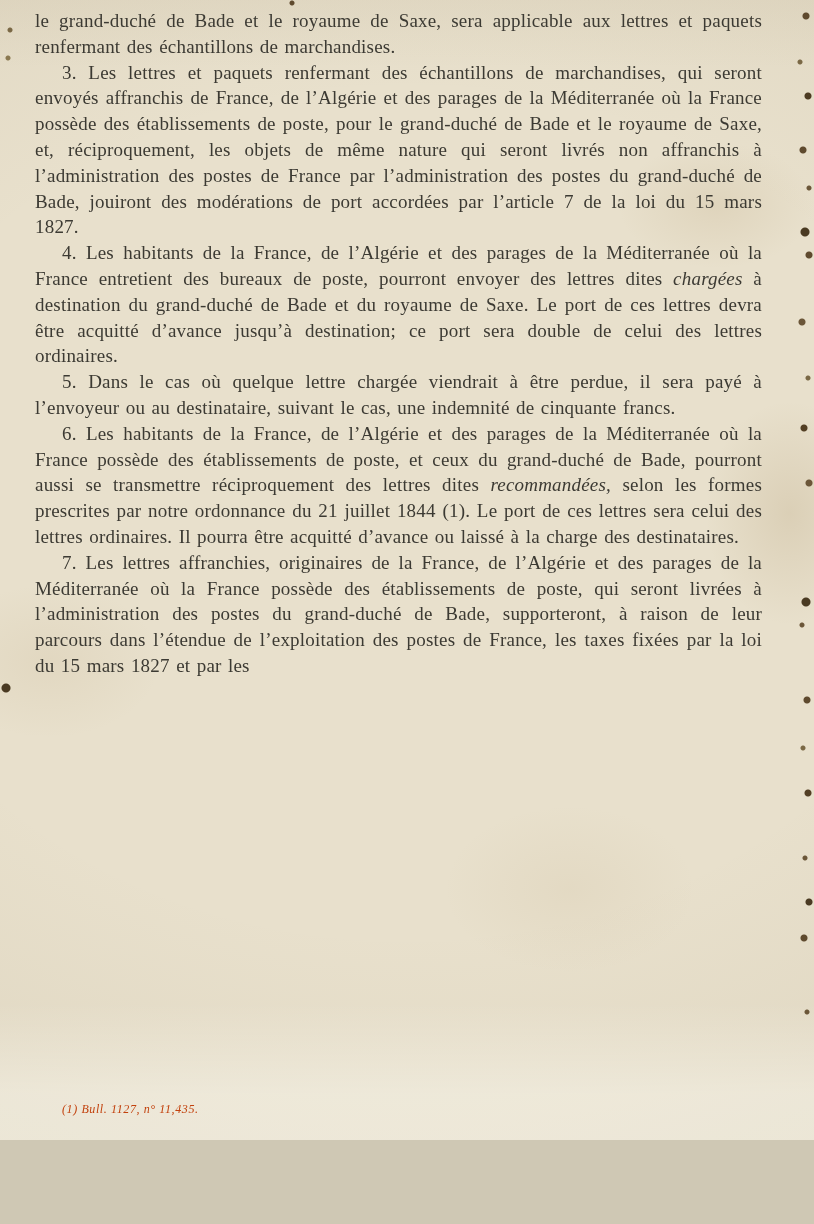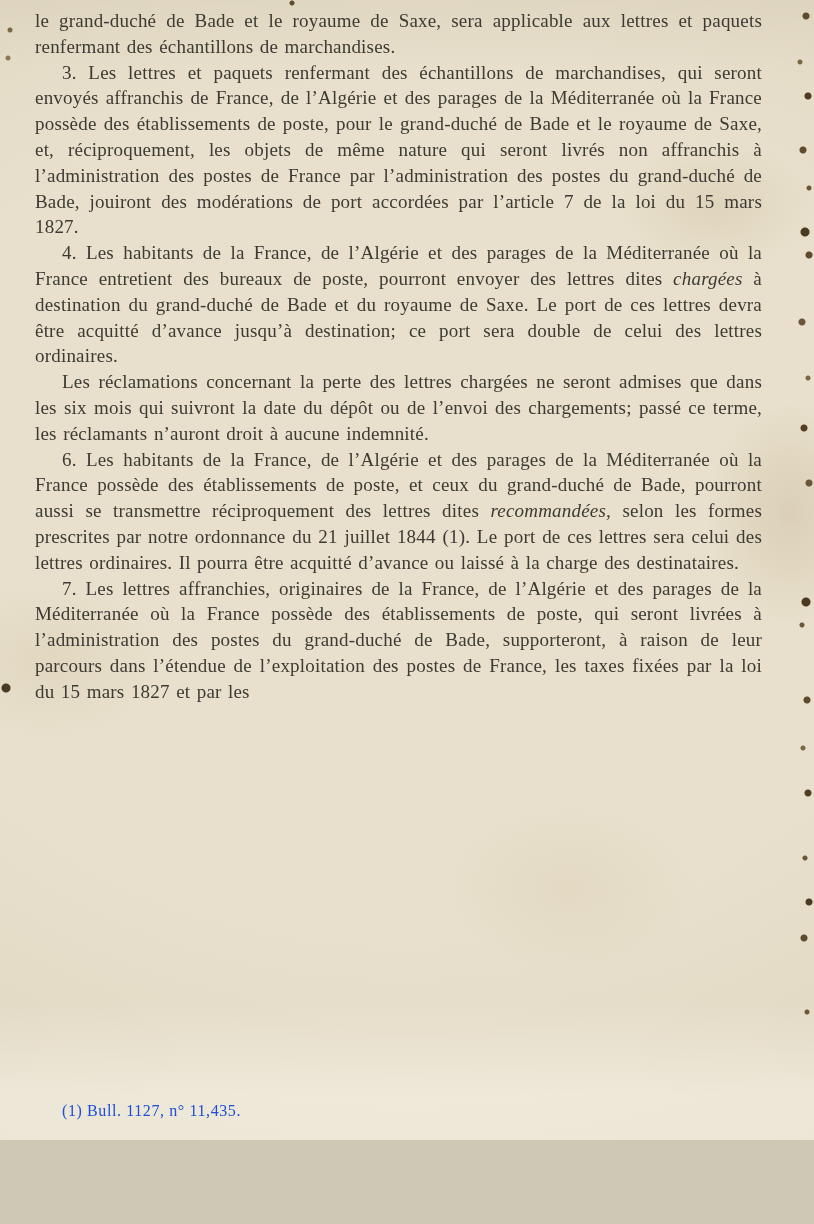--- a/index.html
+++ b/index.html
@@ -83,6 +83,7 @@
     <p><span>le grand-duché de Bade et le royaume de Saxe, sera applicable aux lettres et paquets renfermant des échantillons de marchandises.</span></p>
     <p class="indent"><span>3. Les lettres et paquets renfermant des échantillons de marchandises, qui seront envoyés affranchis de France, de l’Algérie et des parages de la Méditerranée où la France possède des établissements de poste, pour le grand-duché de Bade et le royaume de Saxe, et, réciproquement, les objets de même nature qui seront livrés non affranchis à l’administration des postes de France par l’administration des postes du grand-duché de Bade, jouiront des modérations de port accordées par l’article 7 de la loi du 15 mars 1827.</span></p>
     <p class="indent"><span>4. Les habitants de la France, de l’Algérie et des parages de la Méditerranée où la France entretient des bureaux de poste, pourront envoyer des lettres dites </span><span style="font-style: italic;">chargées</span><span> à destination du grand-duché de Bade et du royaume de Saxe. Le port de ces lettres devra être acquitté d’avance jusqu’à destination; ce port sera double de celui des lettres ordinaires.</span></p>
+    <p class="indent"><span>5. Dans le cas où quelque lettre chargée viendrait à être perdue, il sera payé à l’envoyeur ou au destinataire, suivant le cas, une indemnité de cinquante francs.</span></p>
     <p class="indent"><span>Les réclamations concernant la perte des lettres chargées ne seront admises que dans les six mois qui suivront la date du dépôt ou de l’envoi des chargements; passé ce terme, les réclamants n’auront droit à aucune indemnité.</span></p>
     <p class="indent"><span>6. Les habitants de la France, de l’Algérie et des parages de la Méditerranée où la France possède des établissements de poste, et ceux du grand-duché de Bade, pourront aussi se transmettre réciproquement des lettres dites </span><span style="font-style: italic;">recommandées,</span><span> selon les formes prescrites par notre ordonnance du 21 juillet 1844 (1). Le port de ces lettres sera celui des lettres ordinaires. Il pourra être acquitté d’avance ou laissé à la charge des destinataires.</span></p>
     <p class="indent"><span>7. Les lettres affranchies, originaires de la France, de l’Algérie et des parages de la Méditerranée où la France possède des établissements de poste, qui seront livrées à l’administration des postes du grand-duché de Bade, supporteront, à raison de leur parcours dans l’étendue de l’exploitation des postes de France, les taxes fixées par la loi du 15 mars 1827 et par les</span></p>

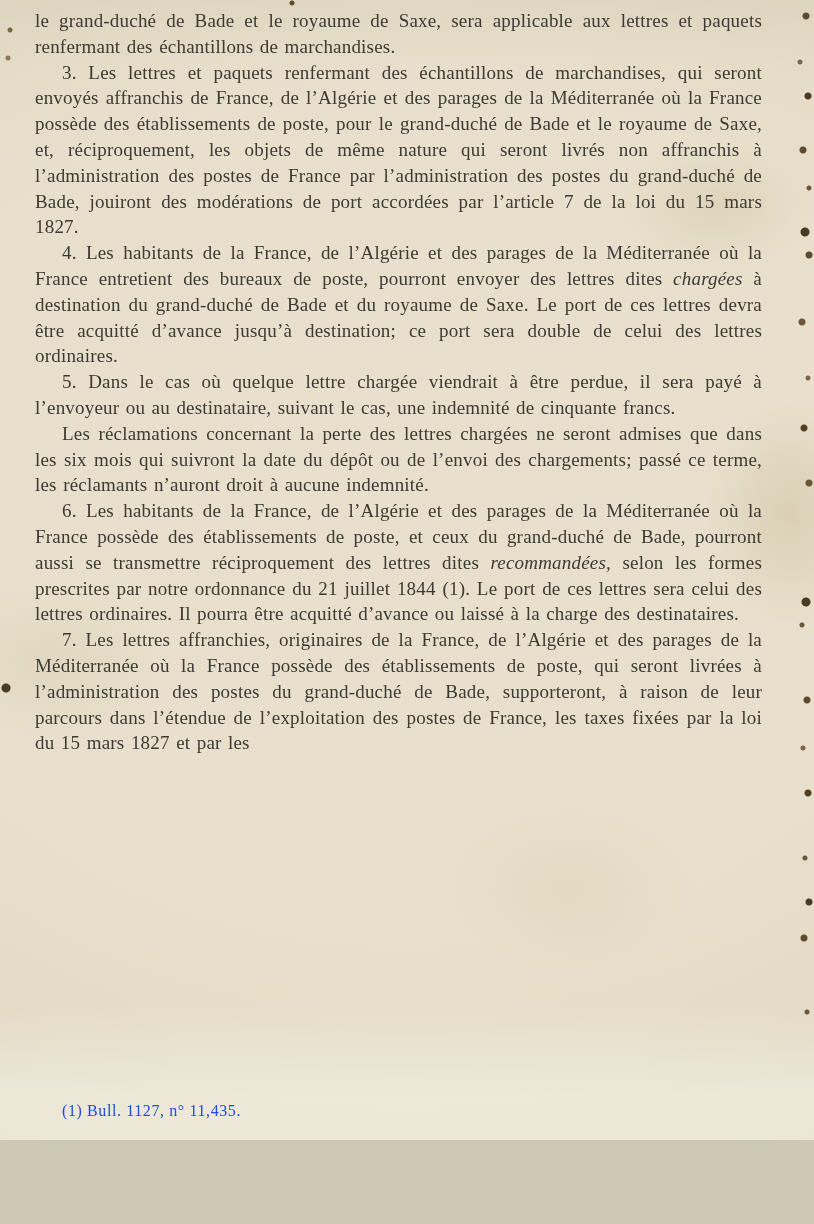--- a/index.html
+++ b/index.html
@@ -84,7 +84,6 @@
     <p class="indent"><span>3. Les lettres et paquets renfermant des échantillons de marchandises, qui seront envoyés affranchis de France, de l’Algérie et des parages de la Méditerranée où la France possède des établissements de poste, pour le grand-duché de Bade et le royaume de Saxe, et, réciproquement, les objets de même nature qui seront livrés non affranchis à l’administration des postes de France par l’administration des postes du grand-duché de Bade, jouiront des modérations de port accordées par l’article 7 de la loi du 15 mars 1827.</span></p>
     <p class="indent"><span>4. Les habitants de la France, de l’Algérie et des parages de la Méditerranée où la France entretient des bureaux de poste, pourront envoyer des lettres dites </span><span style="font-style: italic;">chargées</span><span> à destination du grand-duché de Bade et du royaume de Saxe. Le port de ces lettres devra être acquitté d’avance jusqu’à destination; ce port sera double de celui des lettres ordinaires.</span></p>
     <p class="indent"><span>5. Dans le cas où quelque lettre chargée viendrait à être perdue, il sera payé à l’envoyeur ou au destinataire, suivant le cas, une indemnité de cinquante francs.</span></p>
-    <p class="indent"><span>Les réclamations concernant la perte des lettres chargées ne seront admises que dans les six mois qui suivront la date du dépôt ou de l’envoi des chargements; passé ce terme, les réclamants n’auront droit à aucune indemnité.</span></p>
     <p class="indent"><span>6. Les habitants de la France, de l’Algérie et des parages de la Méditerranée où la France possède des établissements de poste, et ceux du grand-duché de Bade, pourront aussi se transmettre réciproquement des lettres dites </span><span style="font-style: italic;">recommandées,</span><span> selon les formes prescrites par notre ordonnance du 21 juillet 1844 (1). Le port de ces lettres sera celui des lettres ordinaires. Il pourra être acquitté d’avance ou laissé à la charge des destinataires.</span></p>
     <p class="indent"><span>7. Les lettres affranchies, originaires de la France, de l’Algérie et des parages de la Méditerranée où la France possède des établissements de poste, qui seront livrées à l’administration des postes du grand-duché de Bade, supporteront, à raison de leur parcours dans l’étendue de l’exploitation des postes de France, les taxes fixées par la loi du 15 mars 1827 et par les</span></p>
   </div>

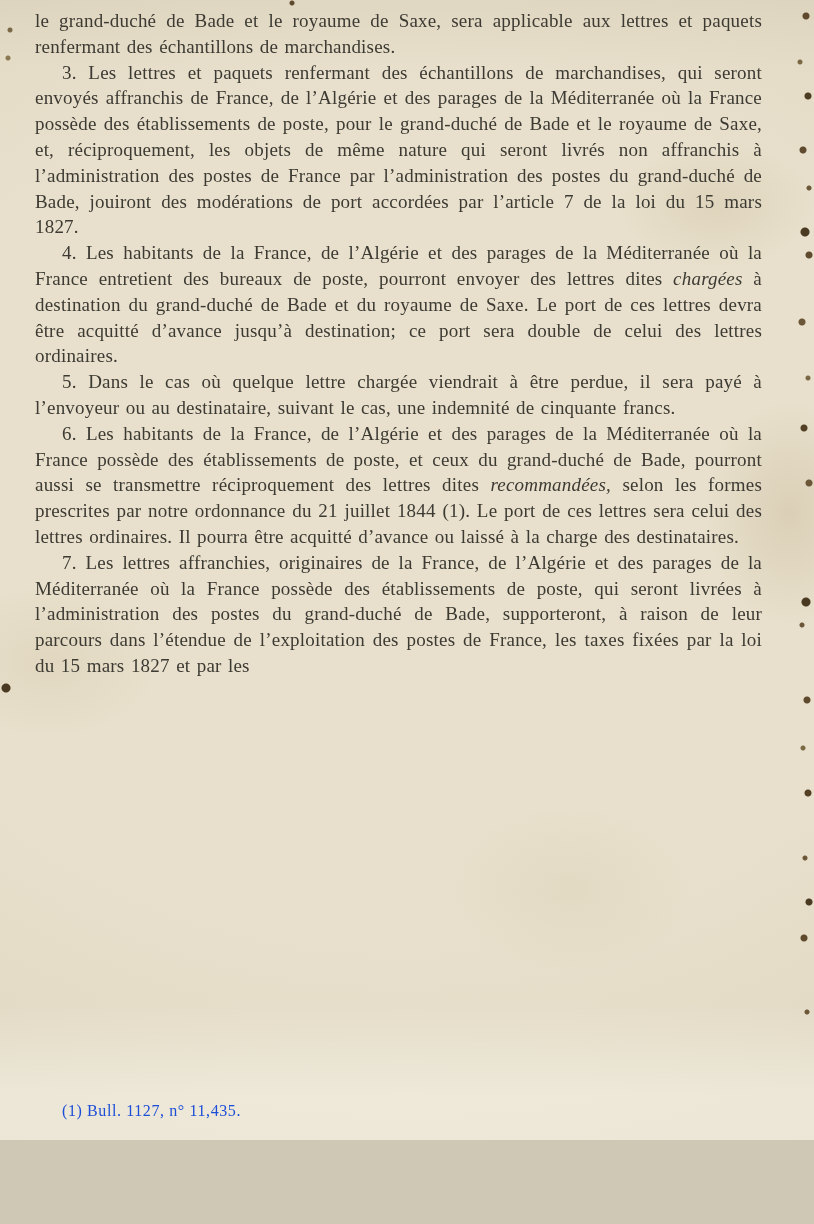--- a/index.html
+++ b/index.html
@@ -67,9 +67,10 @@
   .footnote{
     position:absolute;
     left:62px;top:1102px;
-    color:#1d4ed8;
-    font-size:16px;
+    color:#c2410c;
+    font-size:12px;
     letter-spacing:.6px;
+    font-style:italic;
   }
 </style>
 </head>

